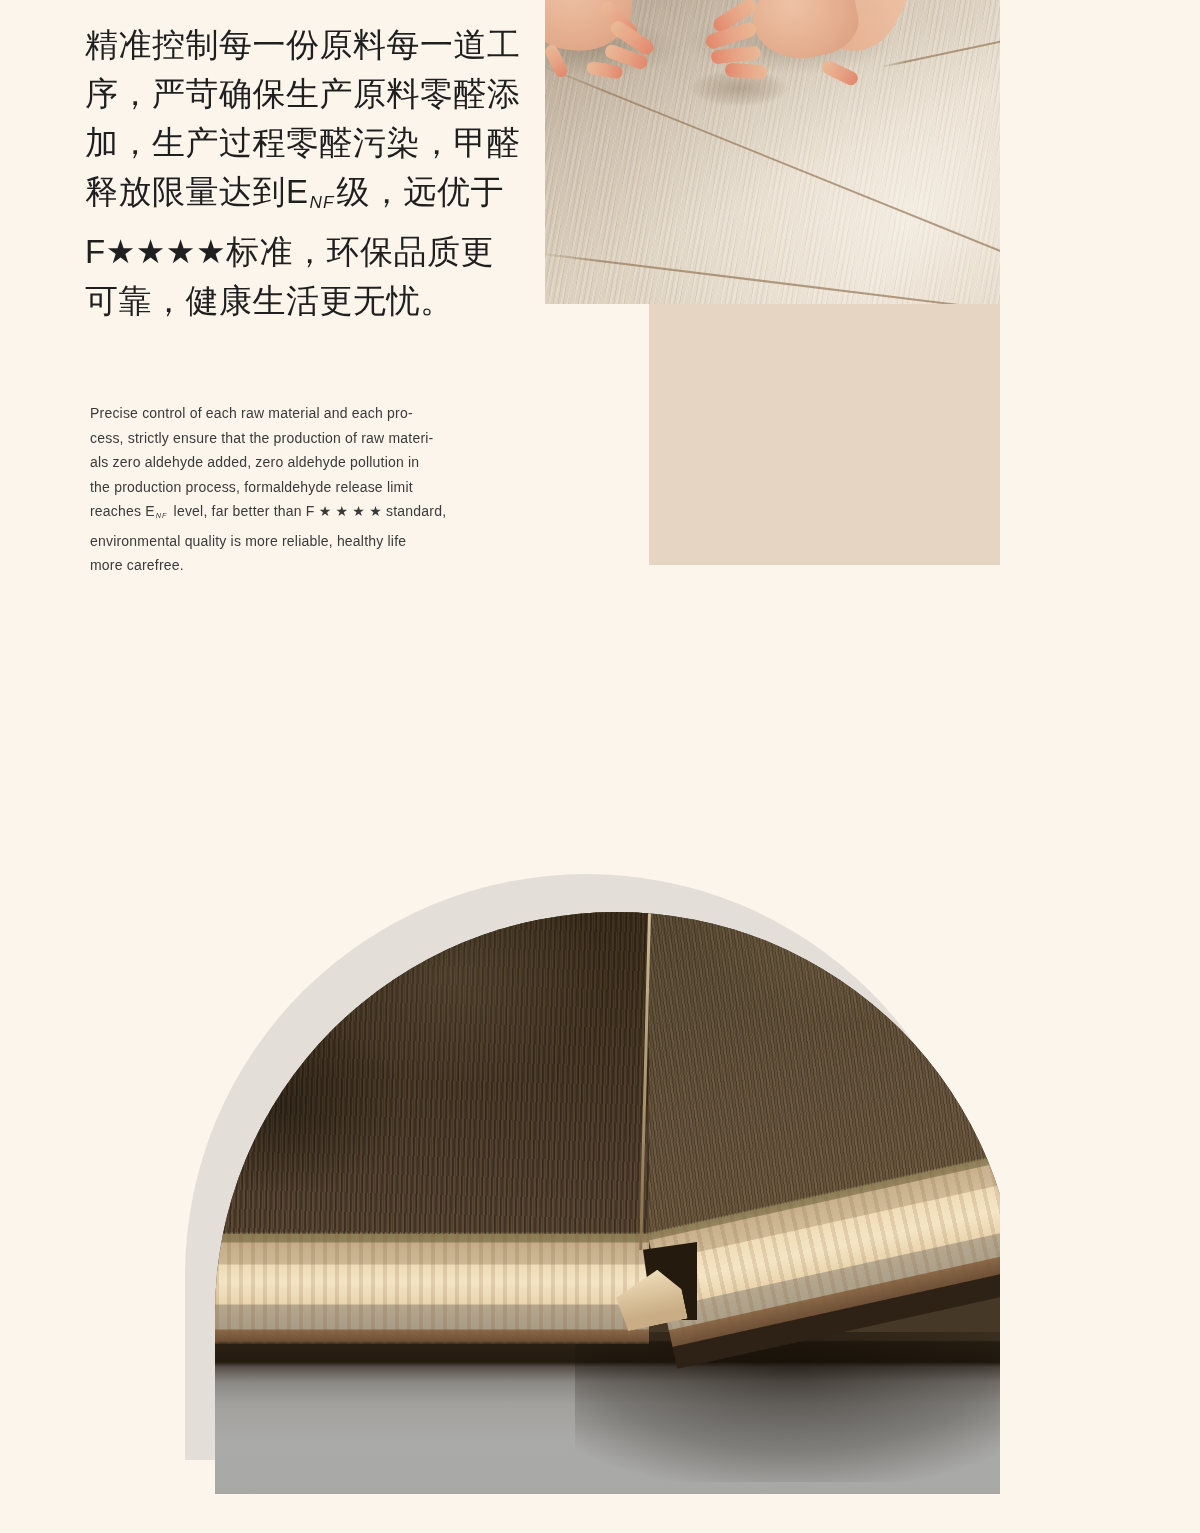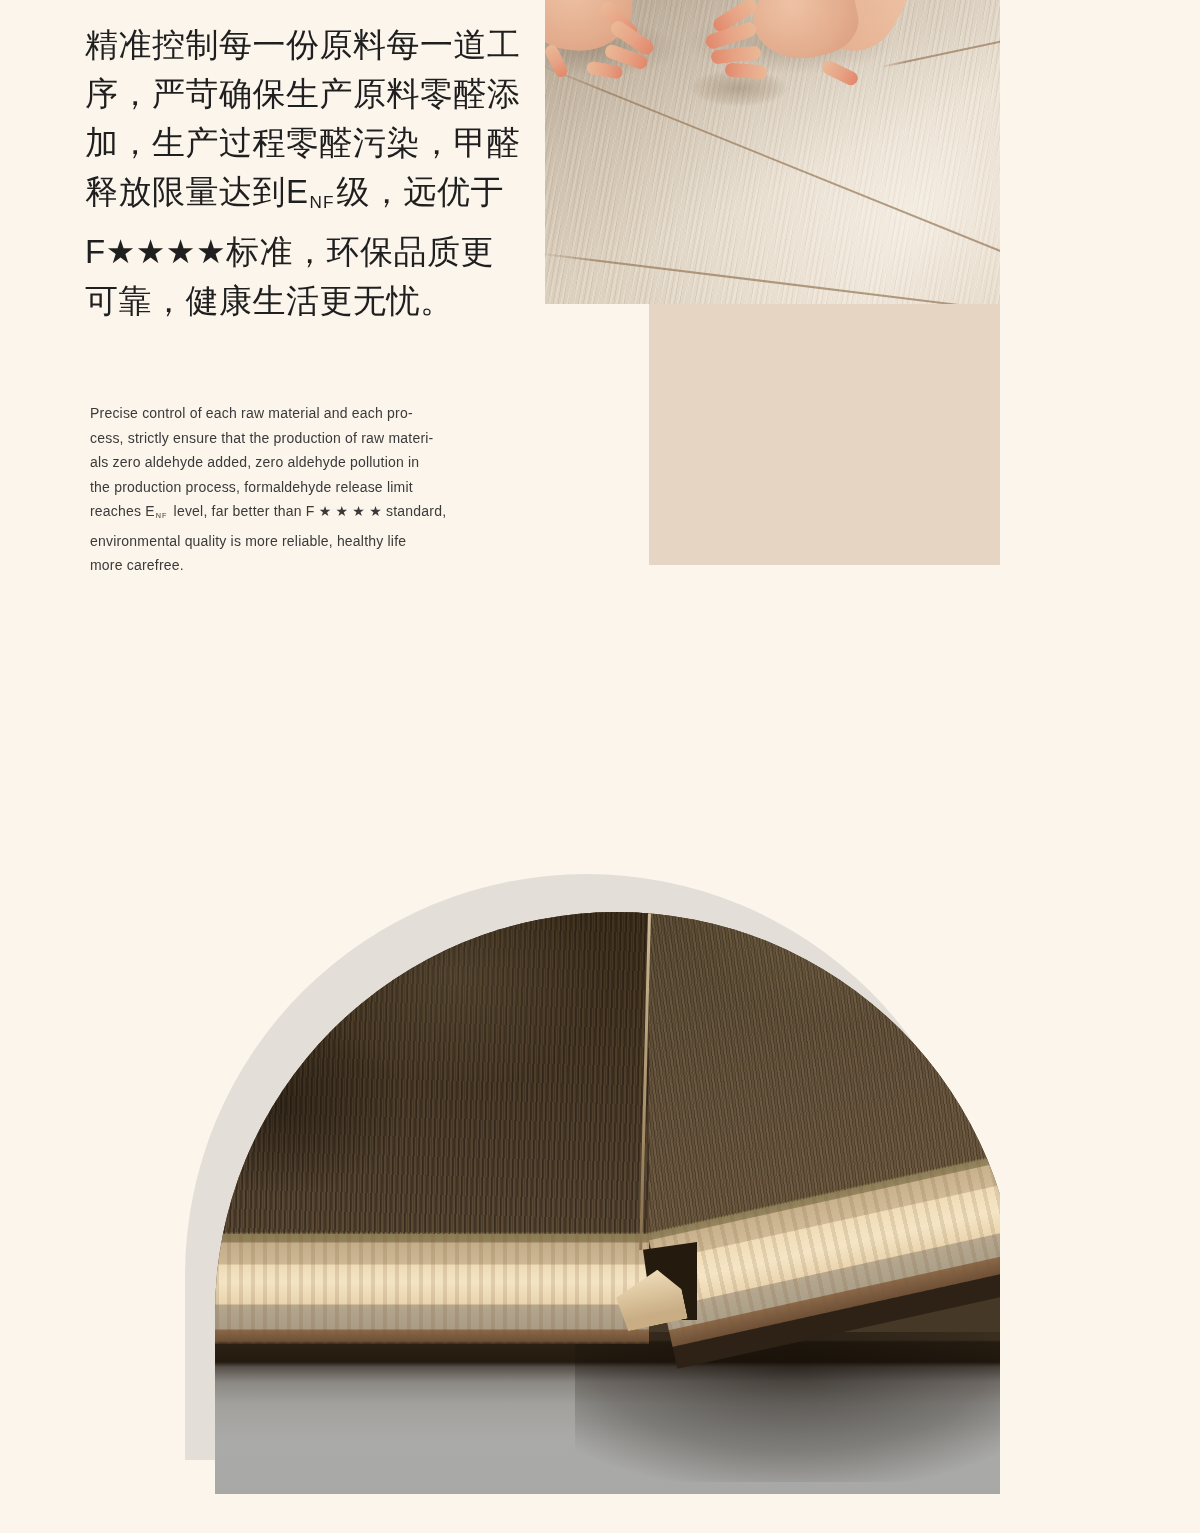--- a/index.html
+++ b/index.html
@@ -30,6 +30,7 @@
   .zh-text .sub,.en-text .sub{
     font-size:.52em;vertical-align:-.30em;letter-spacing:1px;
     padding:0 2px 0 1px;
+    font-style:italic;
   }
   .en-text{
     position:absolute;left:90px;top:401px;

